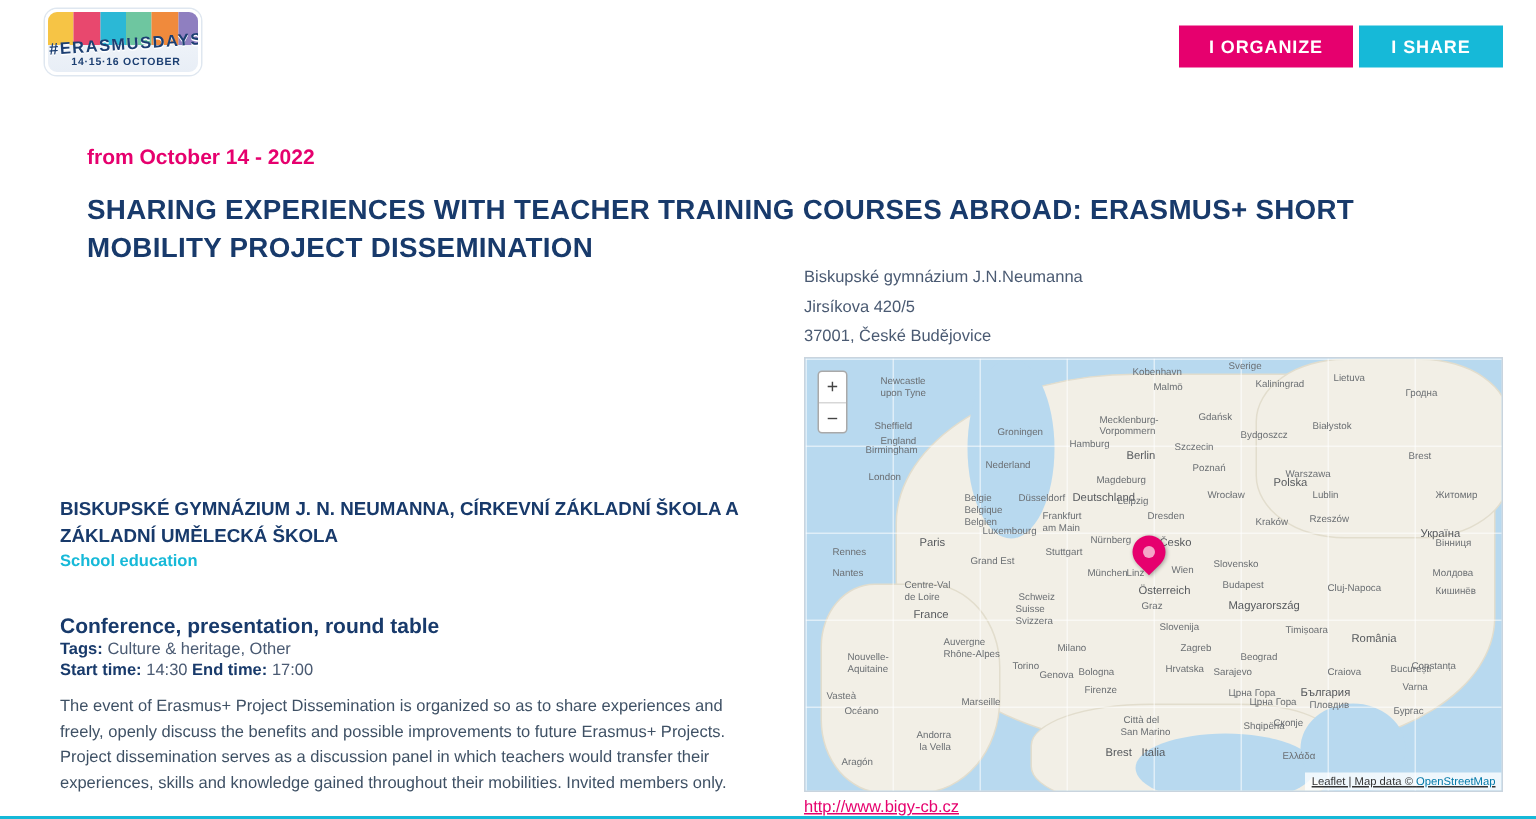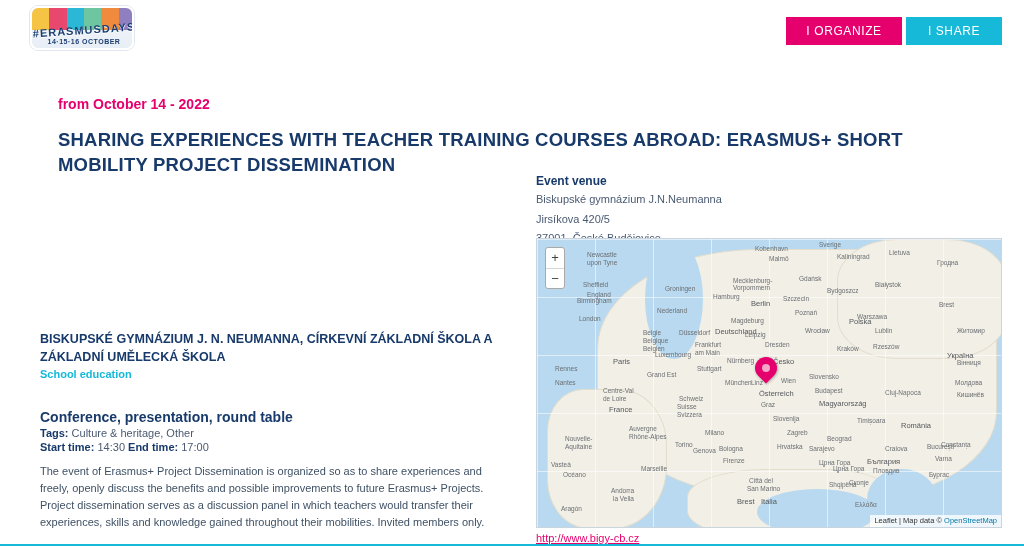--- a/index.html
+++ b/index.html
@@ -41,7 +41,7 @@
 
   .btn {
     position:absolute; top:17px; height:28px; line-height:28px;
-    color:#fff; font-size:12px; font-weight:normal; letter-spacing:0.6px;
+    color:#fff; font-size:12px; font-weight:bold; letter-spacing:0.6px;
     text-align:center; cursor:pointer; border:0; padding:0 18px;
   }
   .btn-organize { right:122px; background:#e6006e; width:116px; }

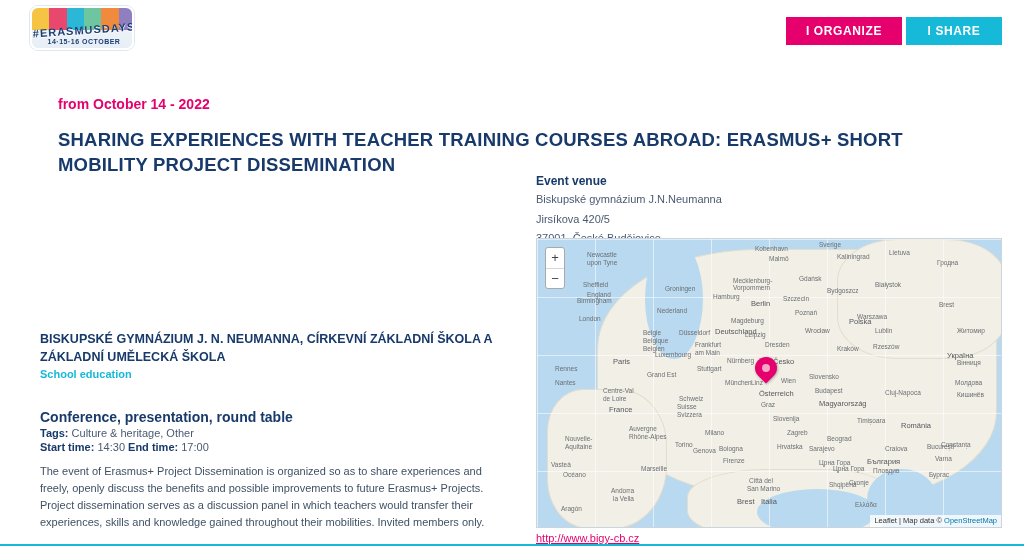--- a/index.html
+++ b/index.html
@@ -194,7 +194,6 @@
   </div>
 
   <div class="right-col">
-    <div class="venue-label">Event venue</div>
     <div class="venue-line">Biskupské gymnázium J.N.Neumanna</div>
     <div class="venue-line">Jirsíkova 420/5</div>
     <div class="venue-line">37001, České Budějovice</div>

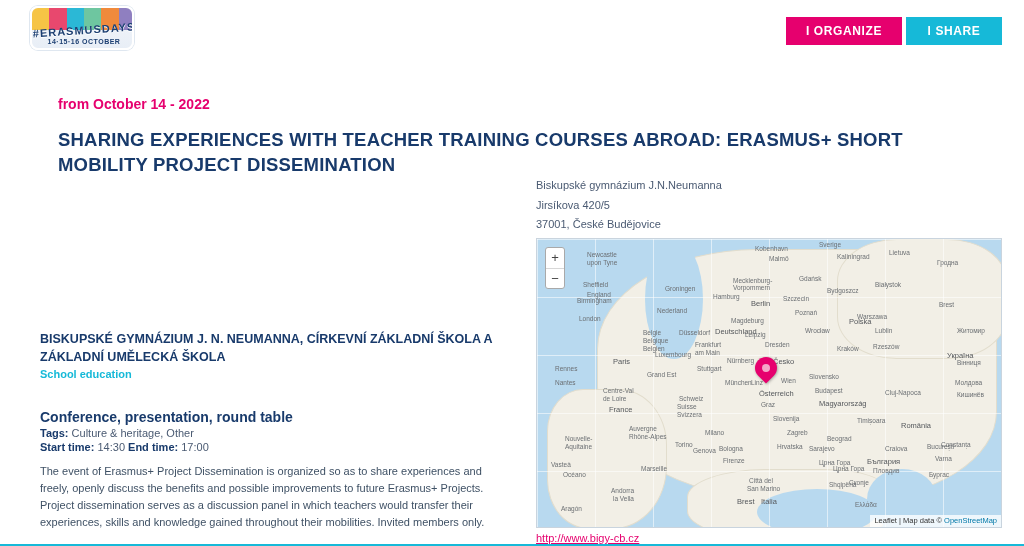--- a/index.html
+++ b/index.html
@@ -135,7 +135,7 @@
   .map-attrib {
     position:absolute; right:0; bottom:0; height:12px;
     background:rgba(255,255,255,0.78); font-size:7.5px; color:#333;
-    padding:1px 4px; line-height:10px;
+    padding:1px 4px; line-height:10px;text-decoration:underline;
   }
   .map-attrib a { color:#0078a8; text-decoration:none; }
 

